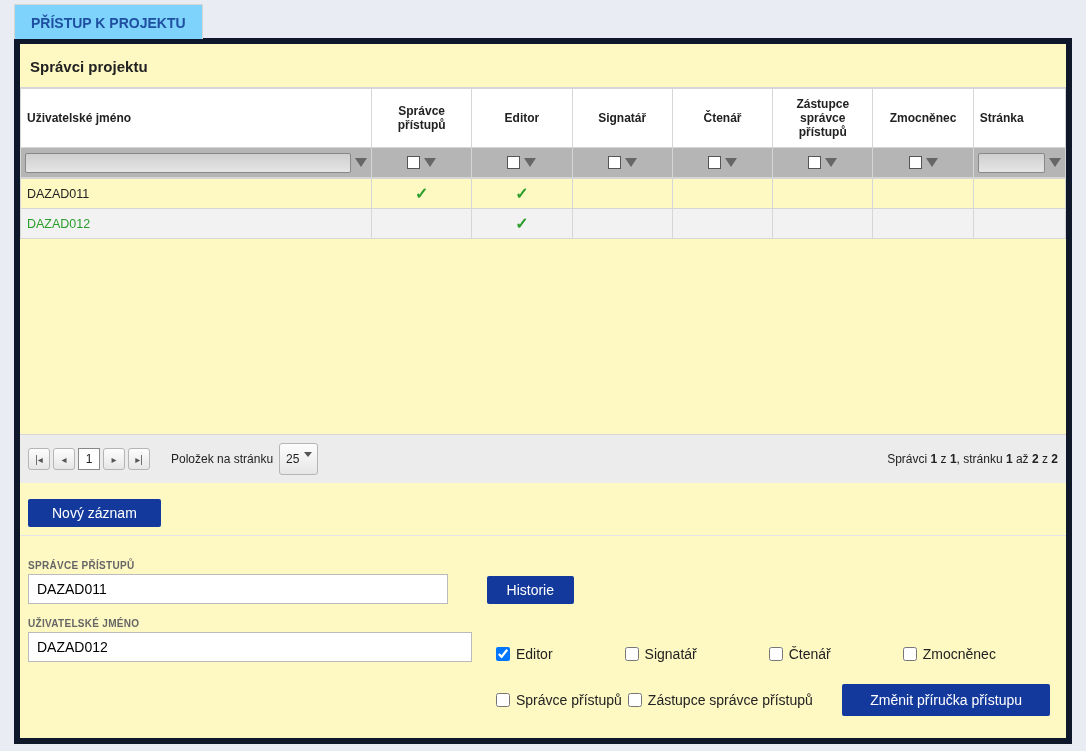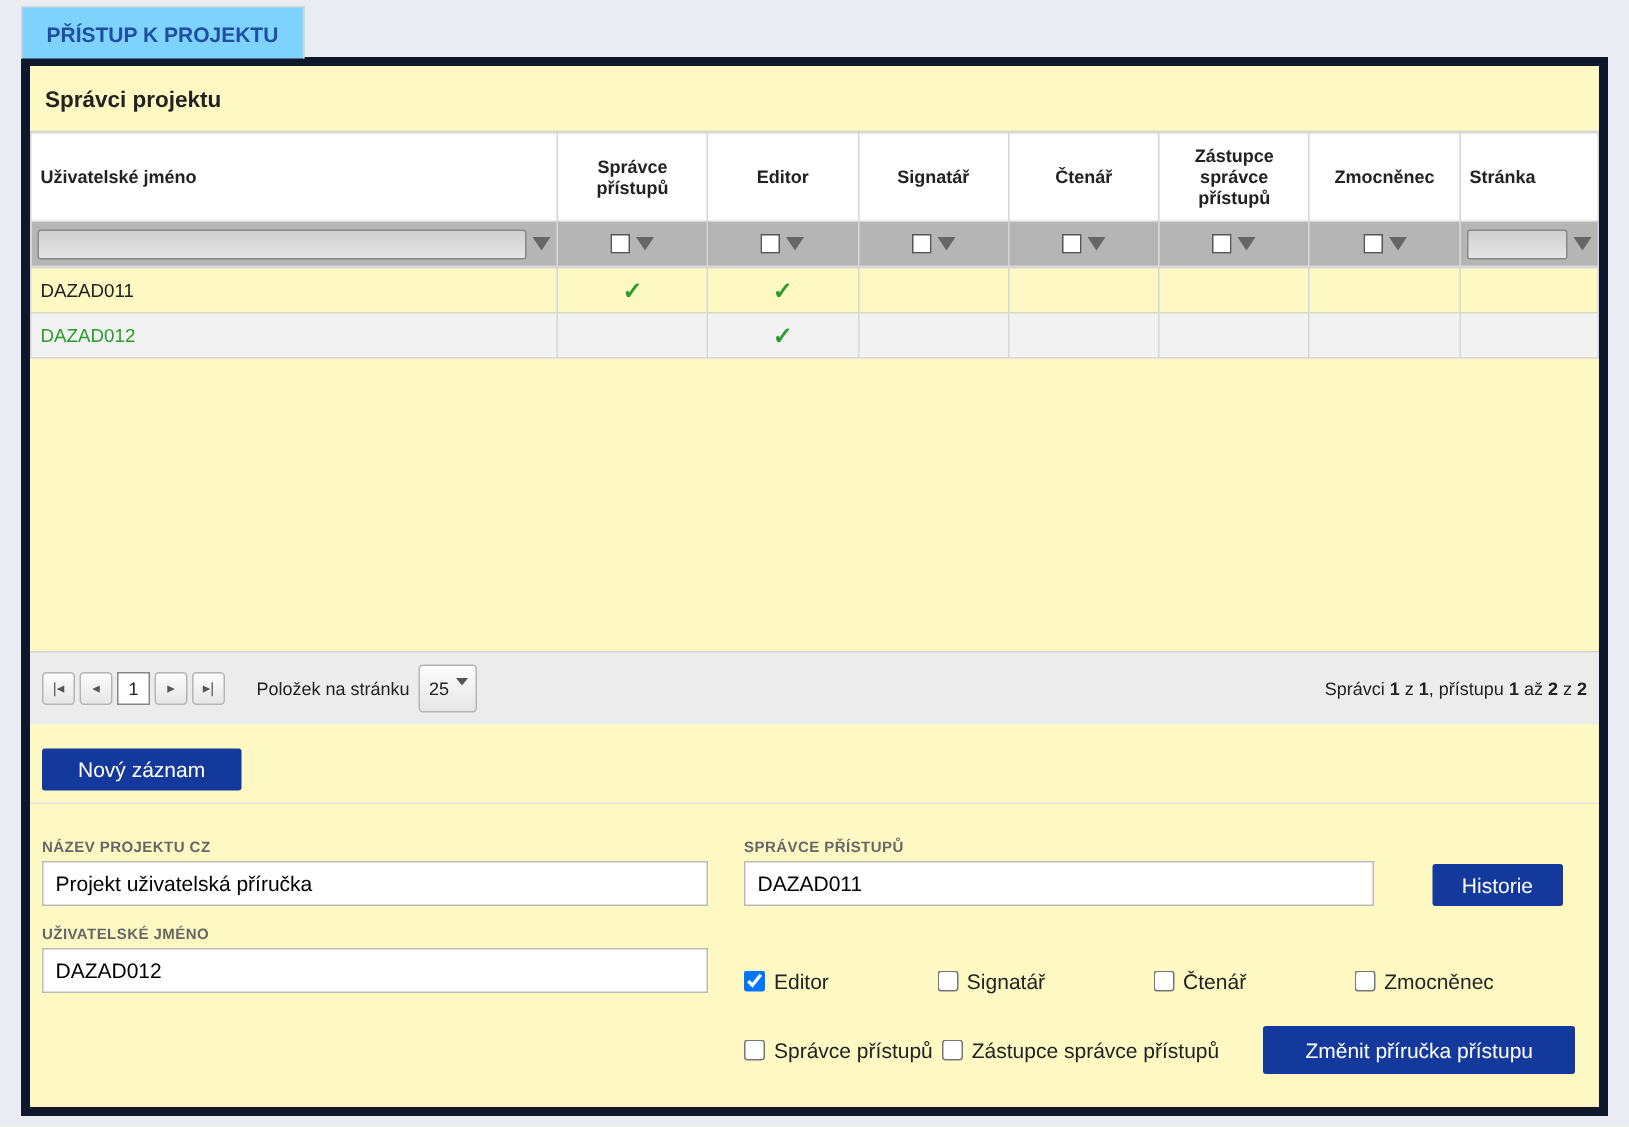--- a/index.html
+++ b/index.html
@@ -355,7 +355,7 @@
       <span class="pager-label">Položek na stránku</span>
       <div class="page-size">25</div>
       <div class="pager-info">
-        <span>Správci </span><b>1</b><span> z </span><b>1</b><span>, přístupu </span><b>1</b><span> až </span><b>2</b><span> z </span><b>2</b>
+        <span>Správci </span><b>1</b><span> z </span><b>1</b><span>, stránku </span><b>1</b><span> až </span><b>2</b><span> z </span><b>2</b>
       </div>
     </div>
 

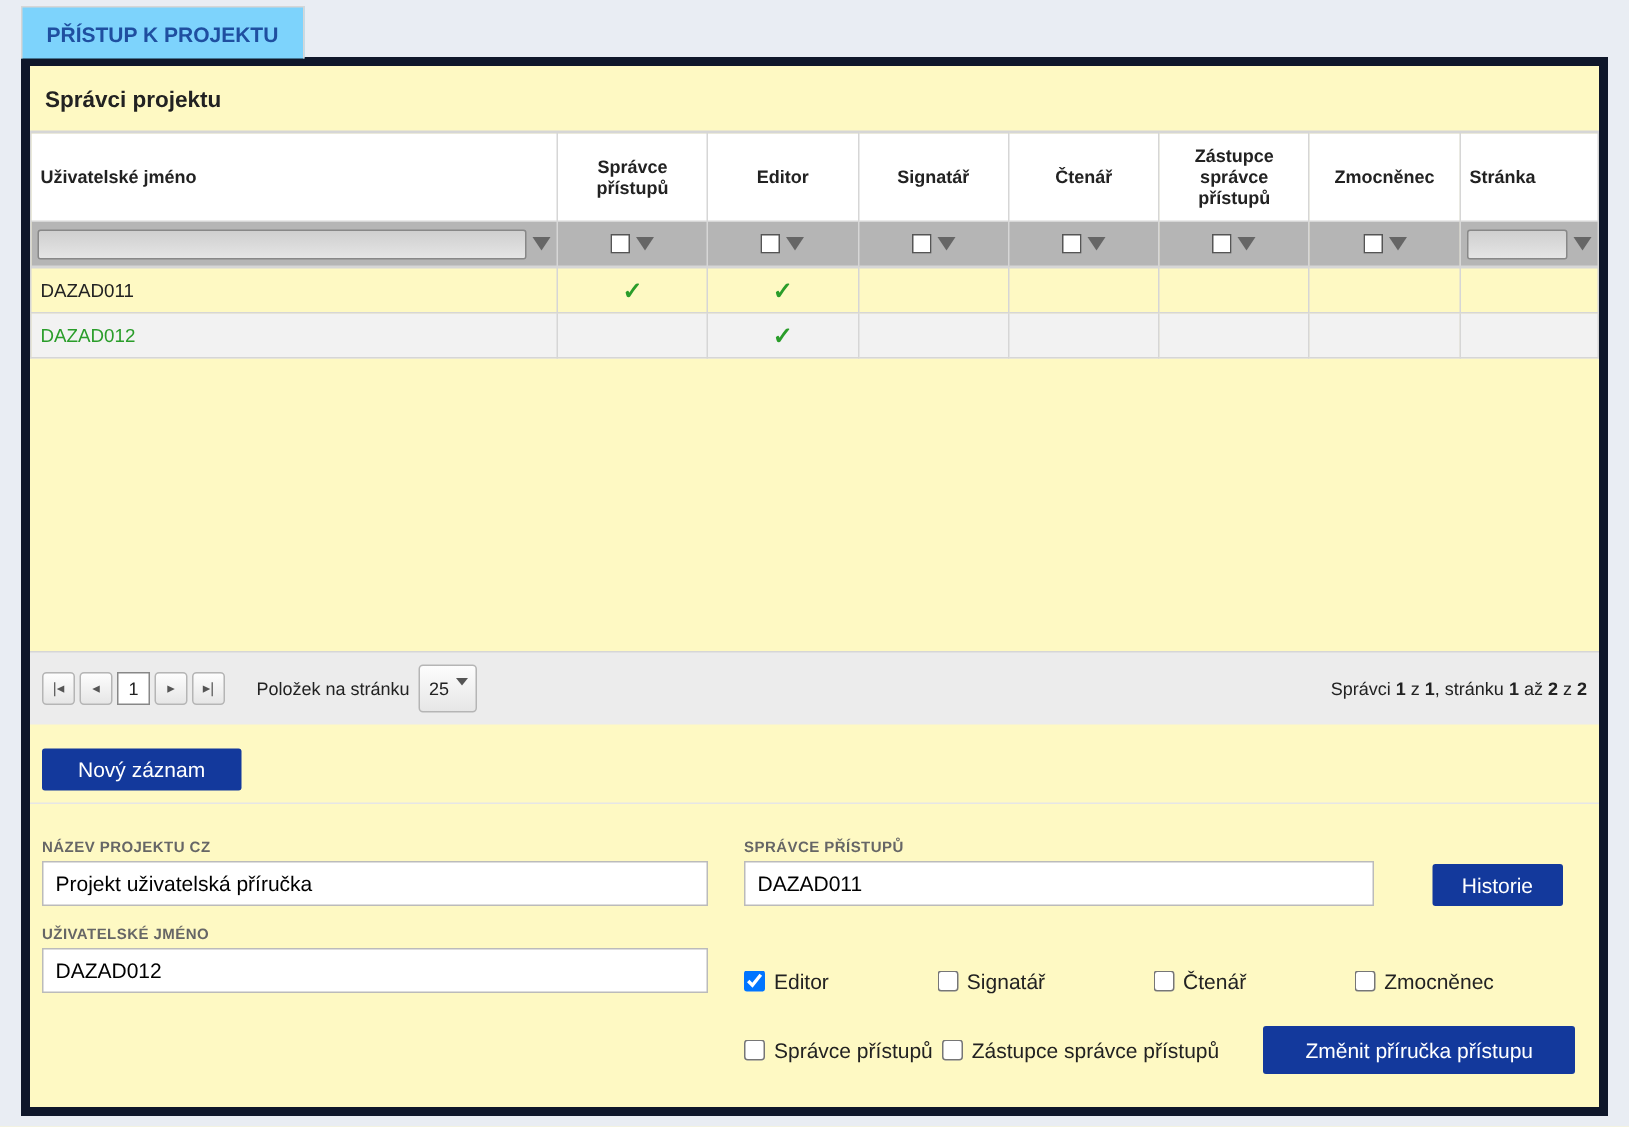--- a/index.html
+++ b/index.html
@@ -365,10 +365,6 @@
 
     <div class="form-area">
       <div class="form-row">
-        <div class="field">
-          <div class="field-label">NÁZEV PROJEKTU CZ</div>
-          <input class="txt" value="Projekt uživatelská příručka" style="">
-        </div>
         <div class="field short">
           <div class="field-label">SPRÁVCE PŘÍSTUPŮ</div>
           <input class="txt" value="DAZAD011" style="">

